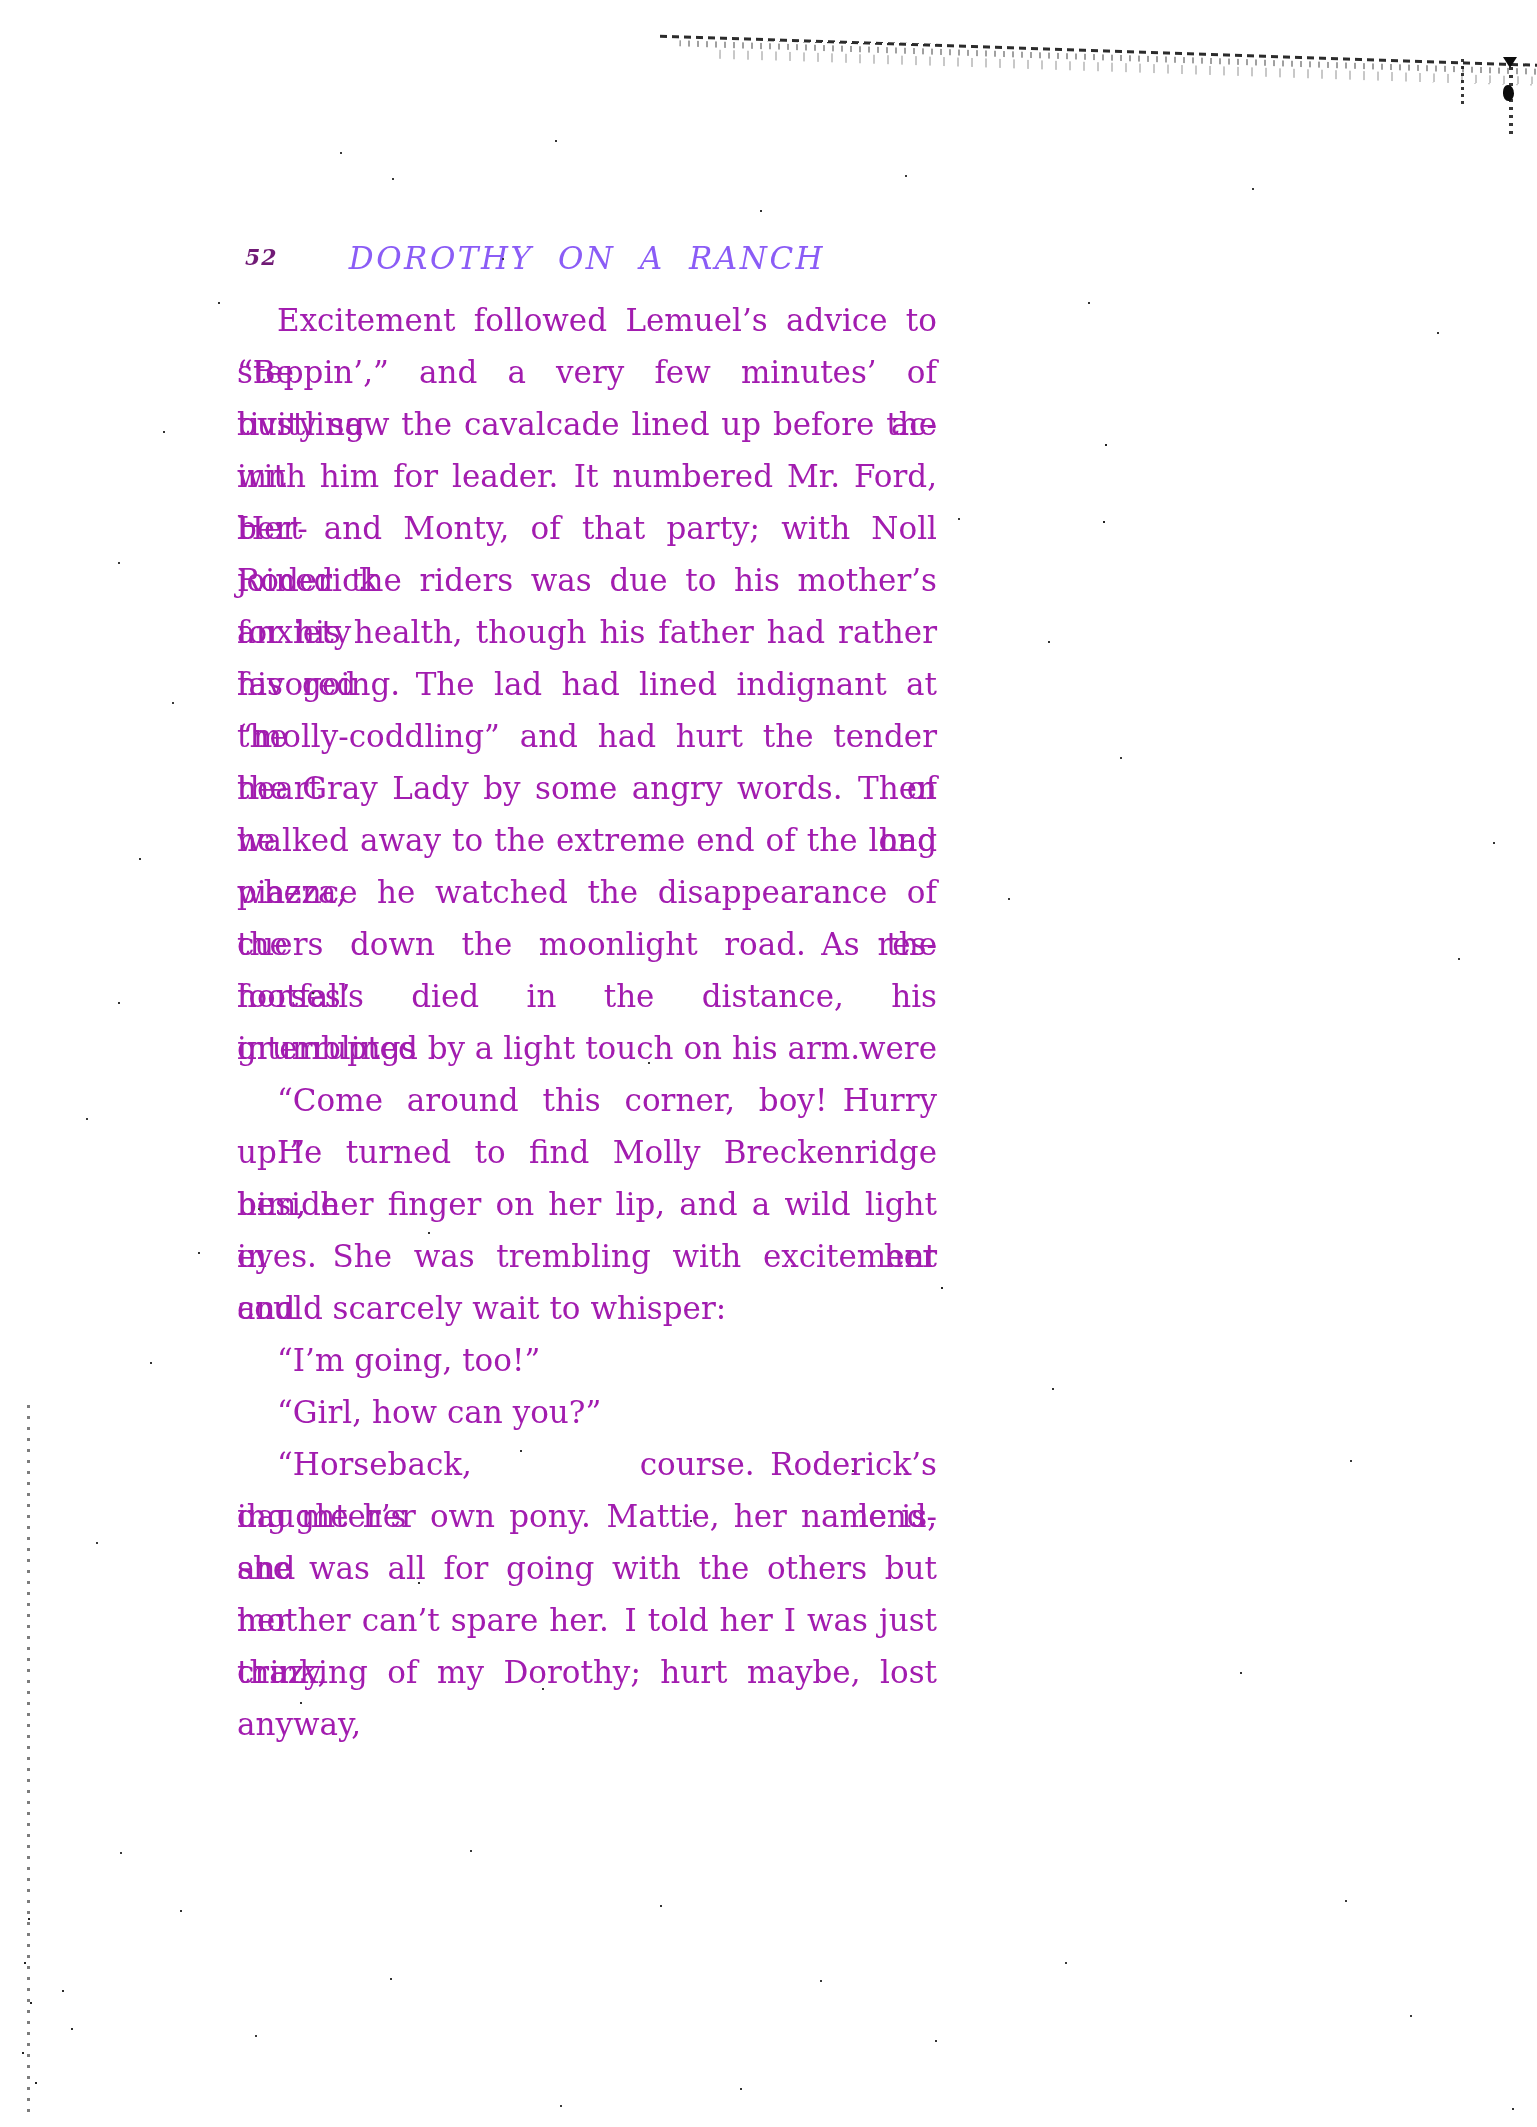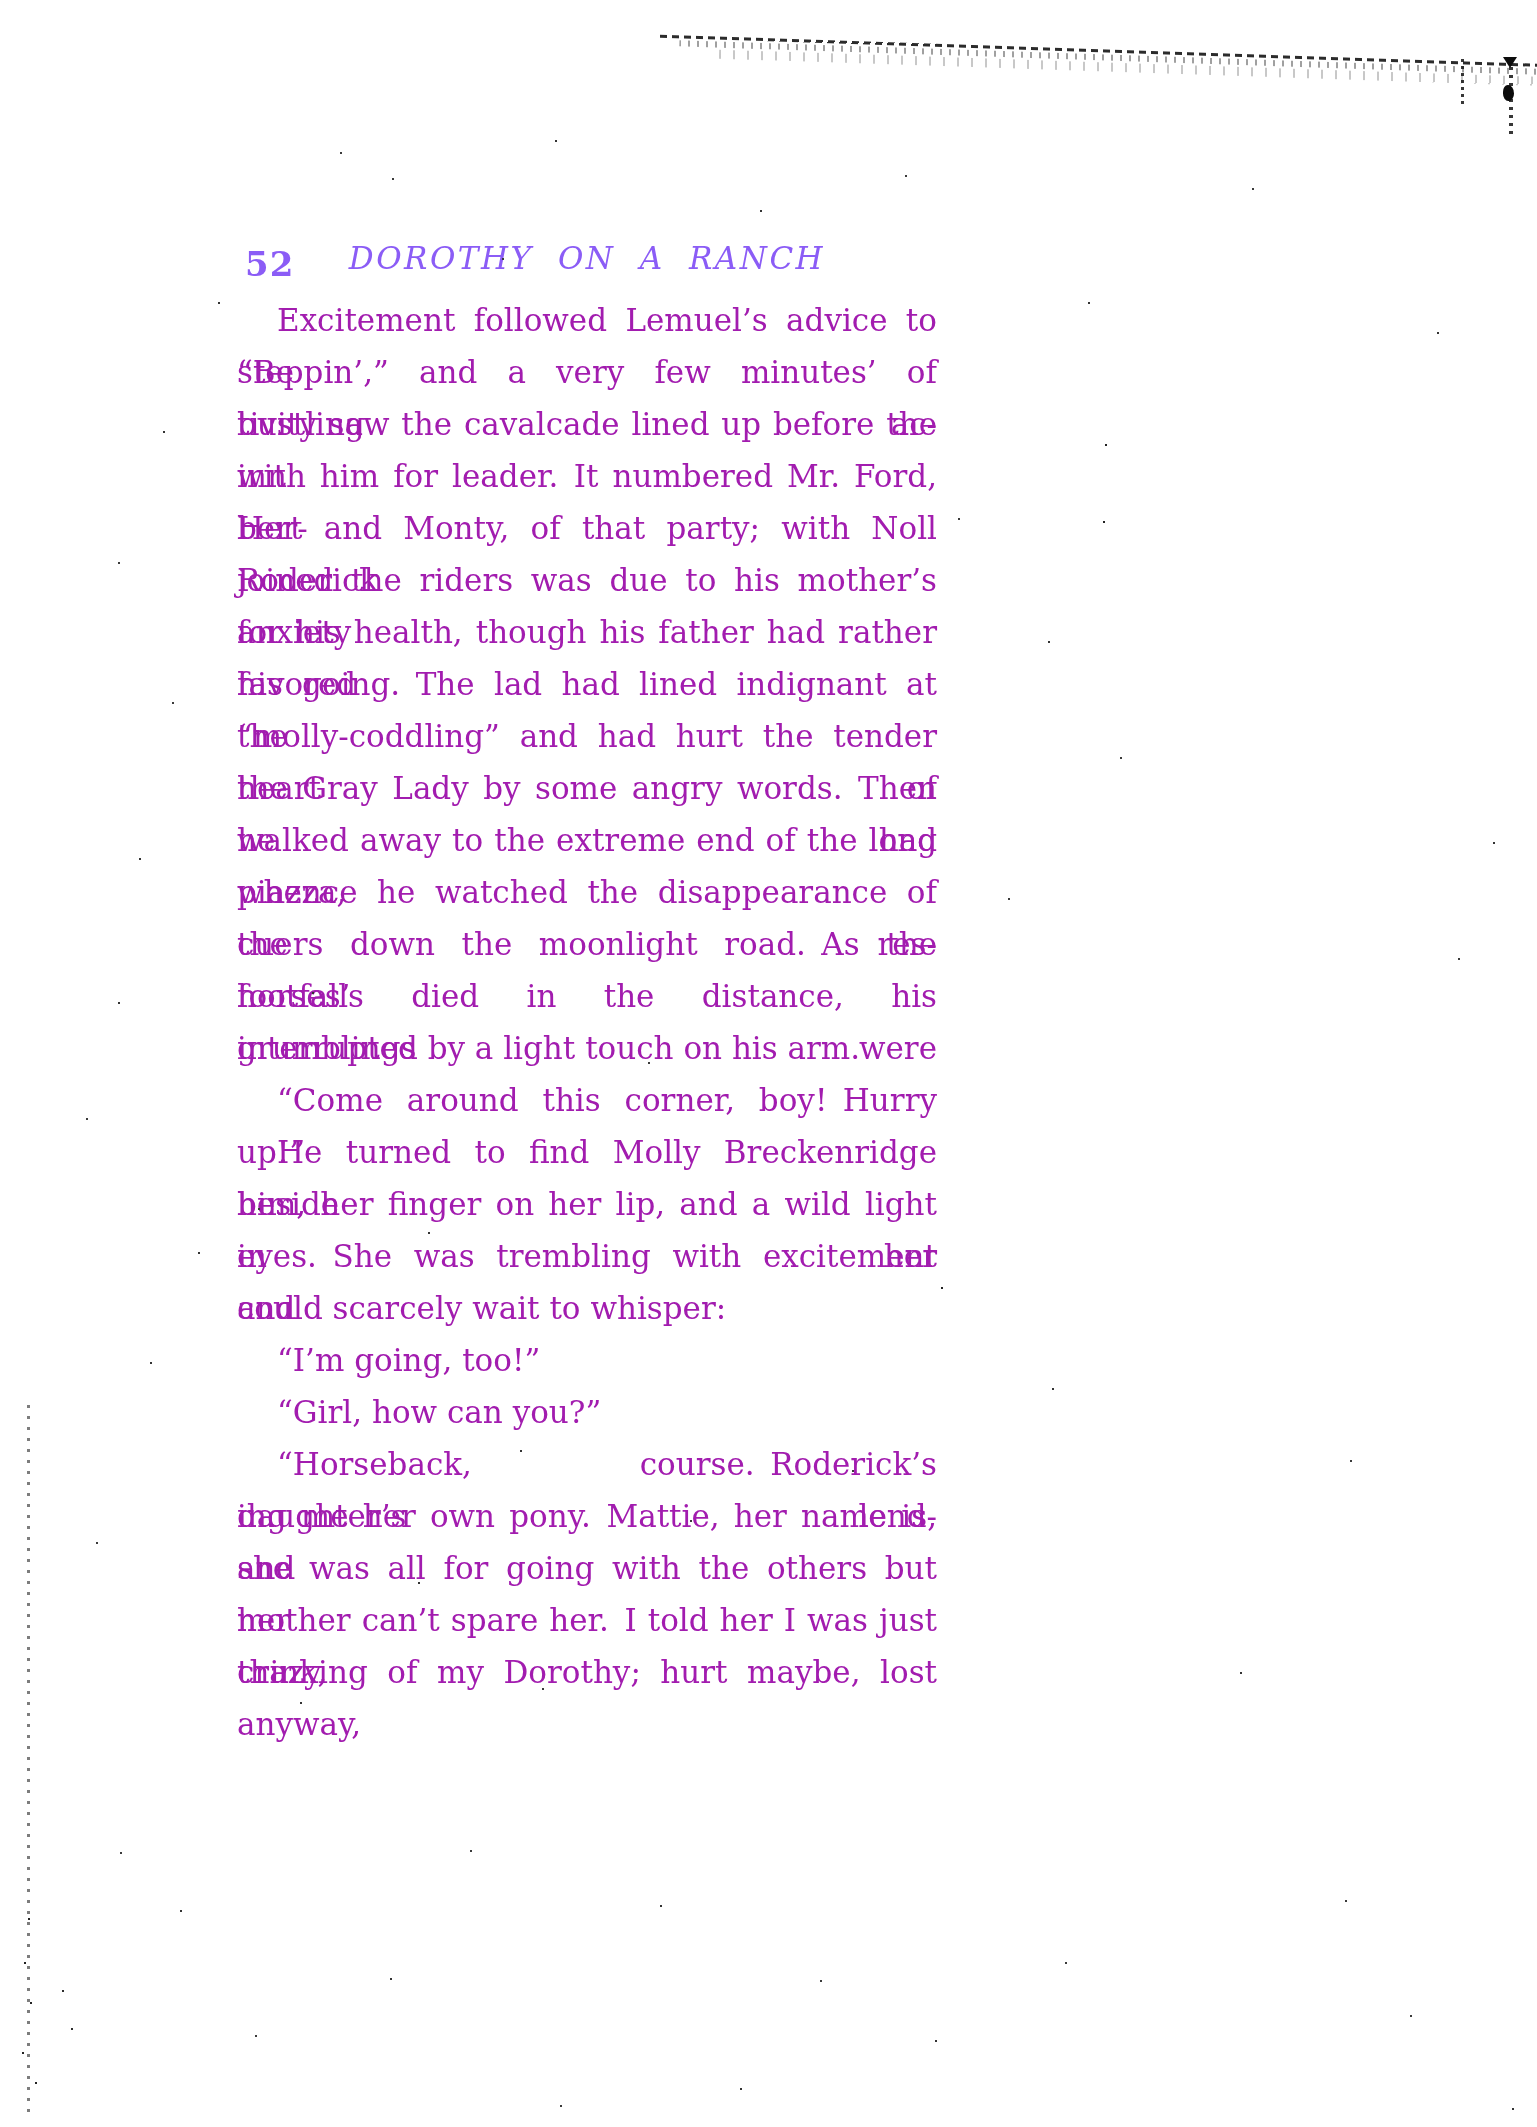--- a/index.html
+++ b/index.html
@@ -19,7 +19,7 @@
   }
   .pagenum{
     position:absolute;left:8px;top:4px;
-    font-size:34px;font-weight:bold;letter-spacing:1px;color:#8b5cf6;
+    font-size:22px;font-weight:bold;letter-spacing:1px;color:#701a75;font-style:italic;
   }
   .title{
     display:block;text-align:center;

